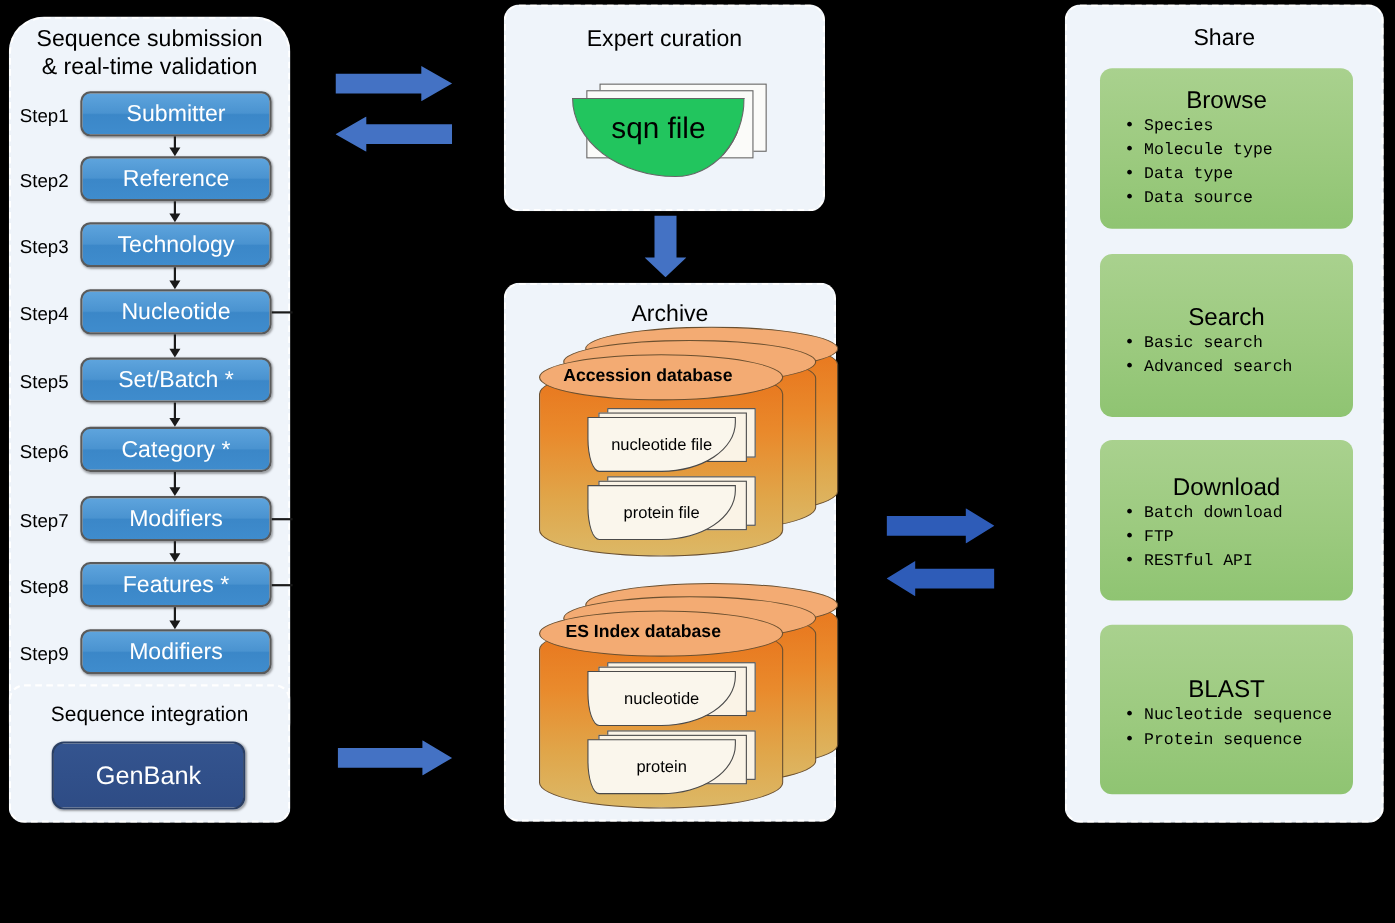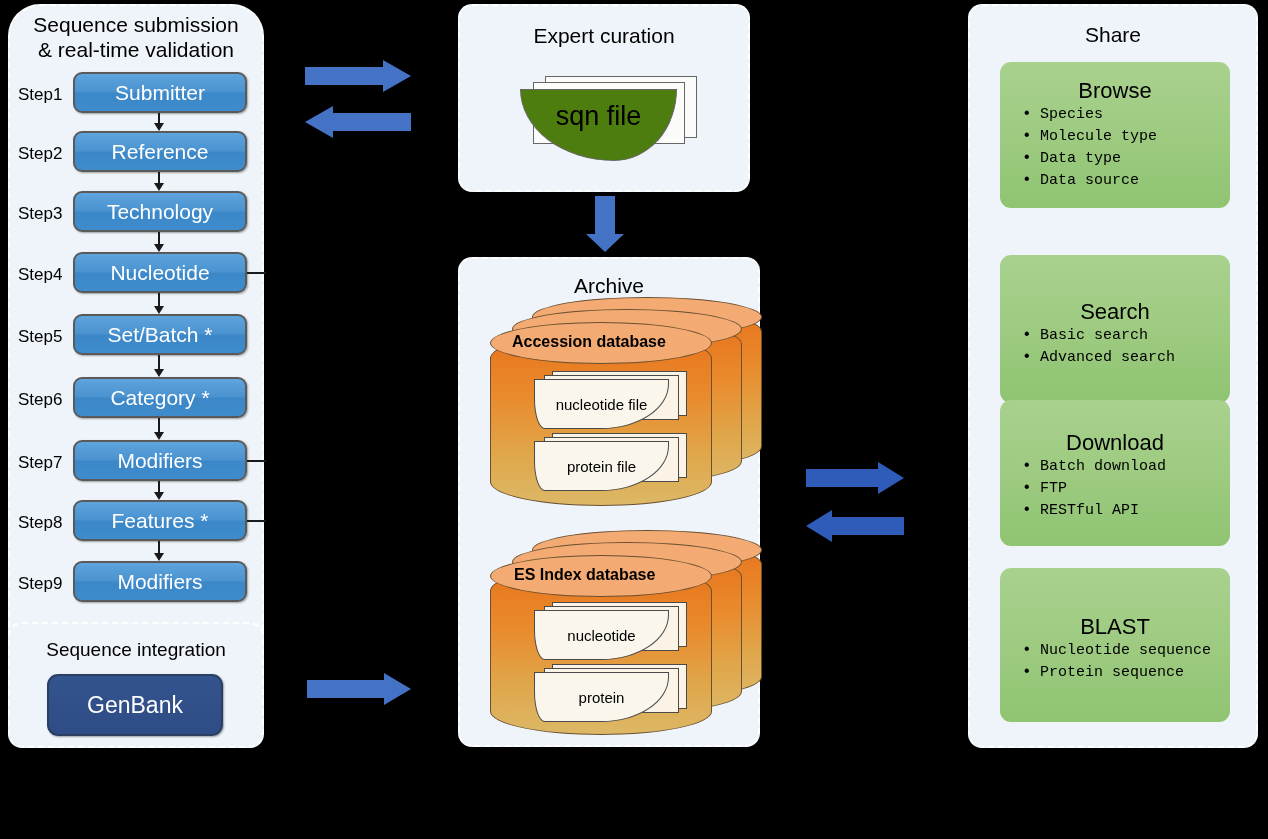--- a/index.html
+++ b/index.html
@@ -13,7 +13,7 @@
                color:#000;font-size:21px;line-height:25px;}
 
   
-  #submission-panel{left:8px;top:4px;width:256px;height:674px;border-radius:32px;}
+  #submission-panel{left:8px;top:15px;width:256px;height:674px;border-radius:32px;}
   #integration-panel{left:8px;top:622px;width:256px;height:126px;}
 
   .step-label{position:absolute;left:8px;width:56px;font-size:17px;color:#000;

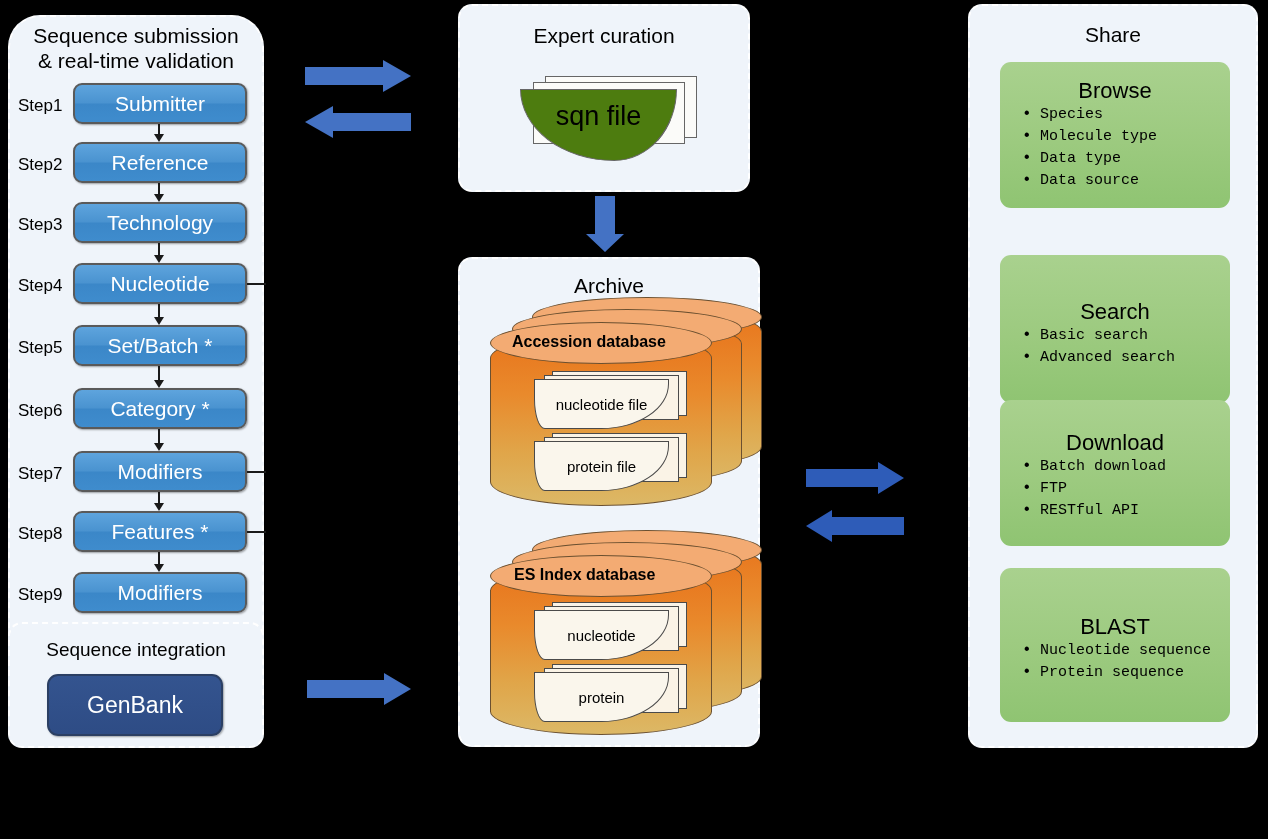--- a/index.html
+++ b/index.html
@@ -47,7 +47,7 @@
   
   .doc{position:absolute;background:#fbfbf9;border:1px solid #666;
        box-sizing:border-box;}
-  .doc-wave{position:absolute;background:#4d7c0f;border:1px solid #666;
+  .doc-wave{position:absolute;background:#22c55e;border:1px solid #666;
        border-top:none;box-sizing:border-box;
        border-bottom-left-radius:60% 100%;border-bottom-right-radius:40% 100%;}
 

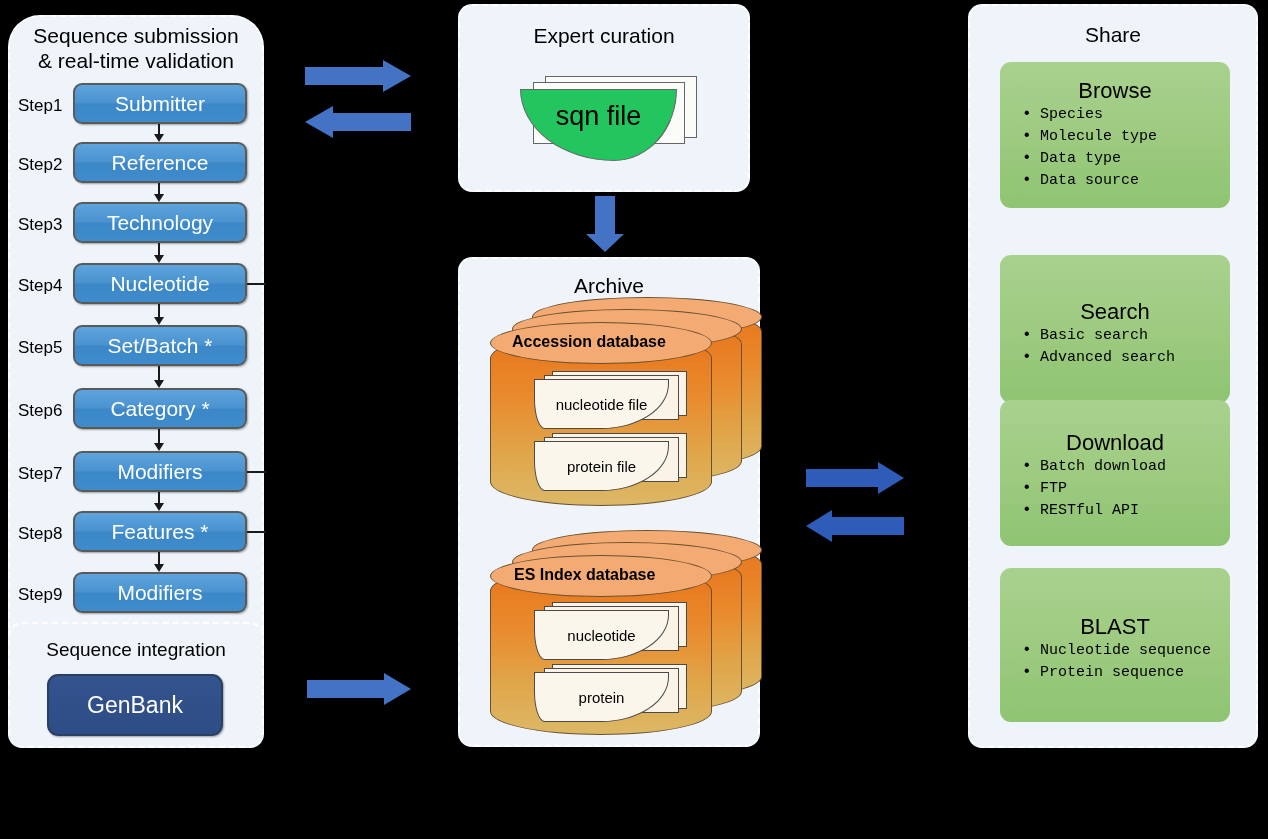--- a/index.html
+++ b/index.html
@@ -205,7 +205,7 @@
     </ul>
   </div>
 
-  <div class="green-box" style="top:225px;height:148px;margin-top:24px;">
+  <div class="green-box" style="top:225px;height:148px;">
     <div class="green-title" style="margin-top:44px;">Search</div>
     <ul class="green-list">
       <li>Basic search</li>

